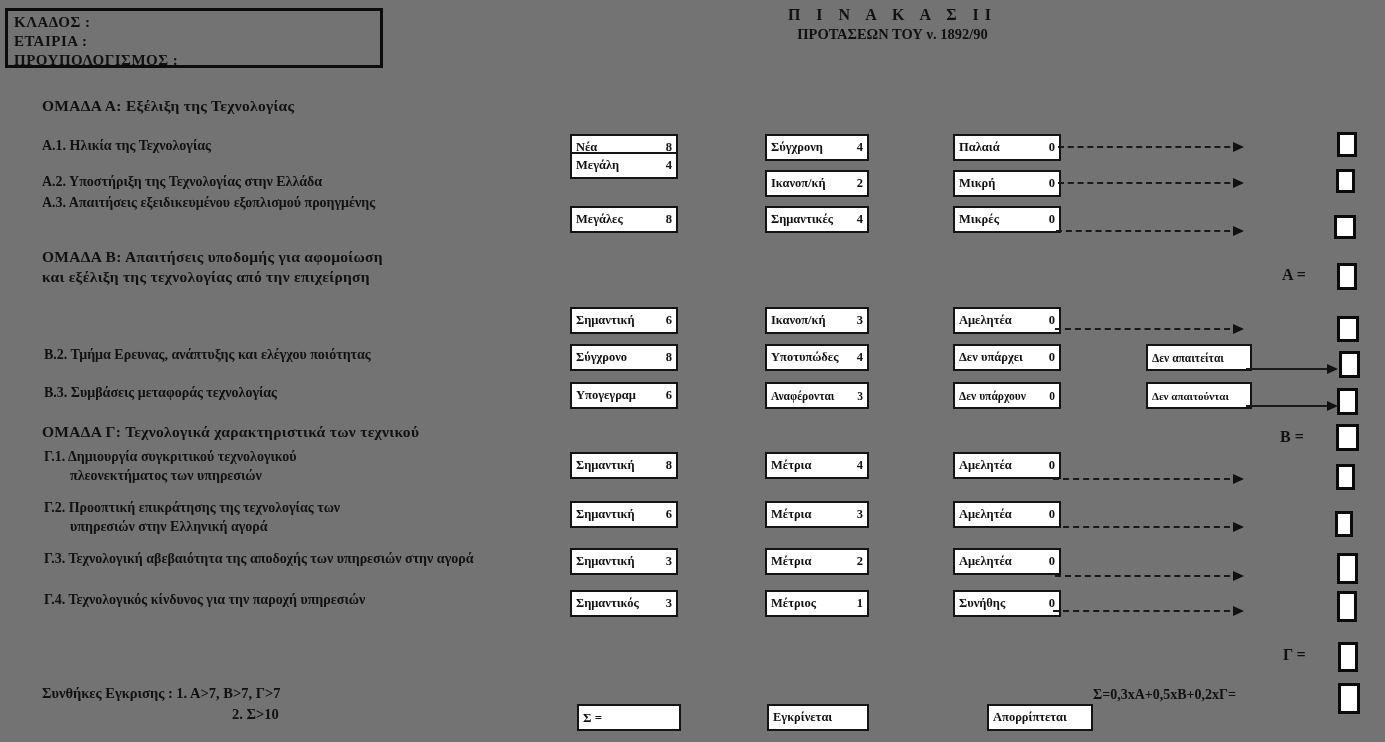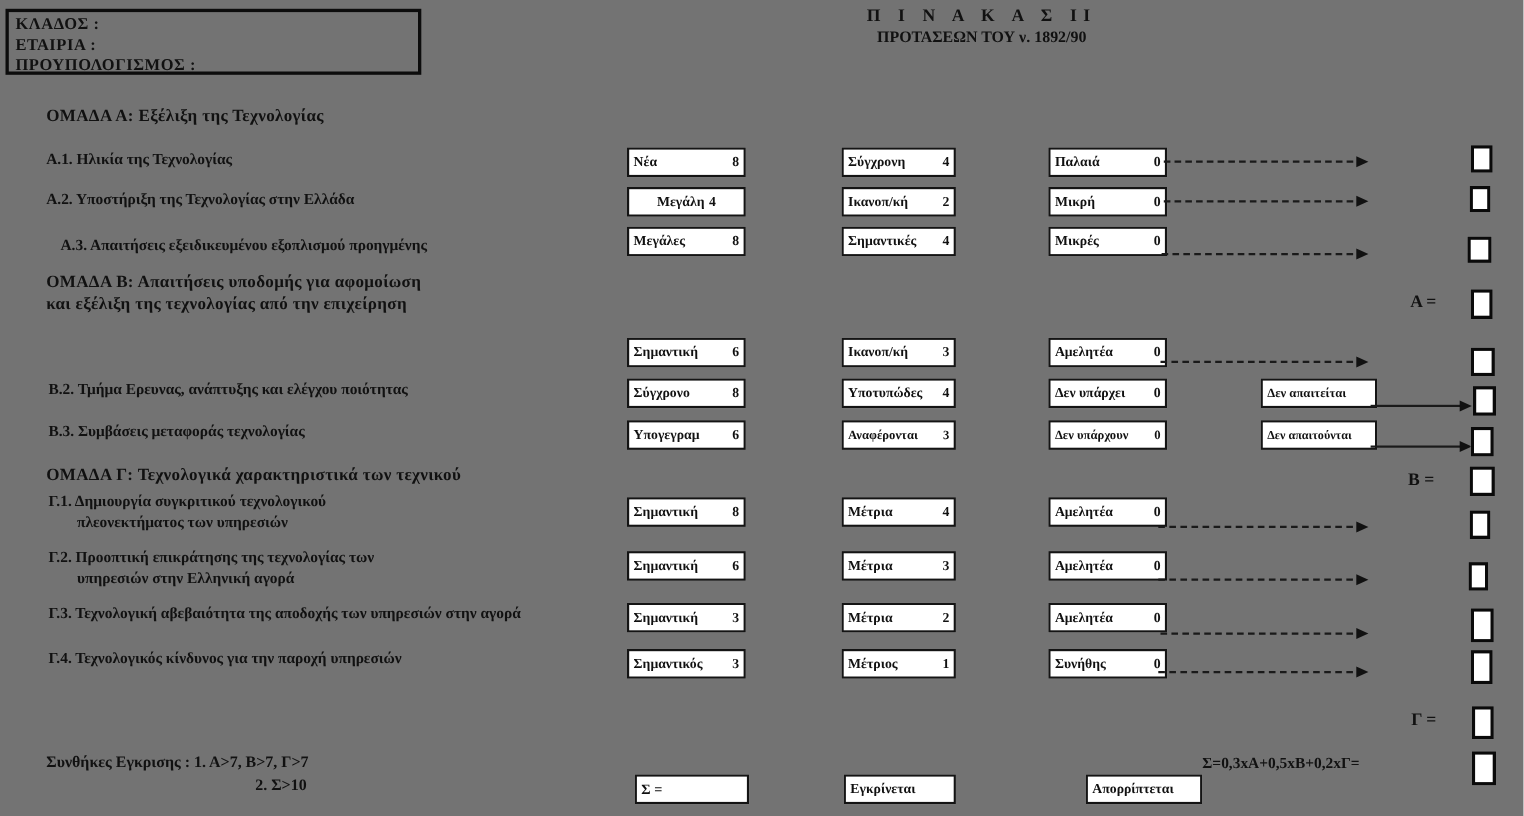--- a/index.html
+++ b/index.html
@@ -64,7 +64,7 @@
   <div class="cb" style="left:1337px;top:132px;width:20px;height:25px;"></div>
 
   <div class="lbl" style="left:42px;top:174px;">Α.2. Υποστήριξη της Τεχνολογίας στην Ελλάδα</div>
-  <div class="opt" style="left:570px;top:170px;width:96px;justify-content:center;">
+  <div class="opt" style="left:570px;top:152px;width:96px;">
       <span>Μεγάλη</span>
       <span class="sc">4</span>
     </div>

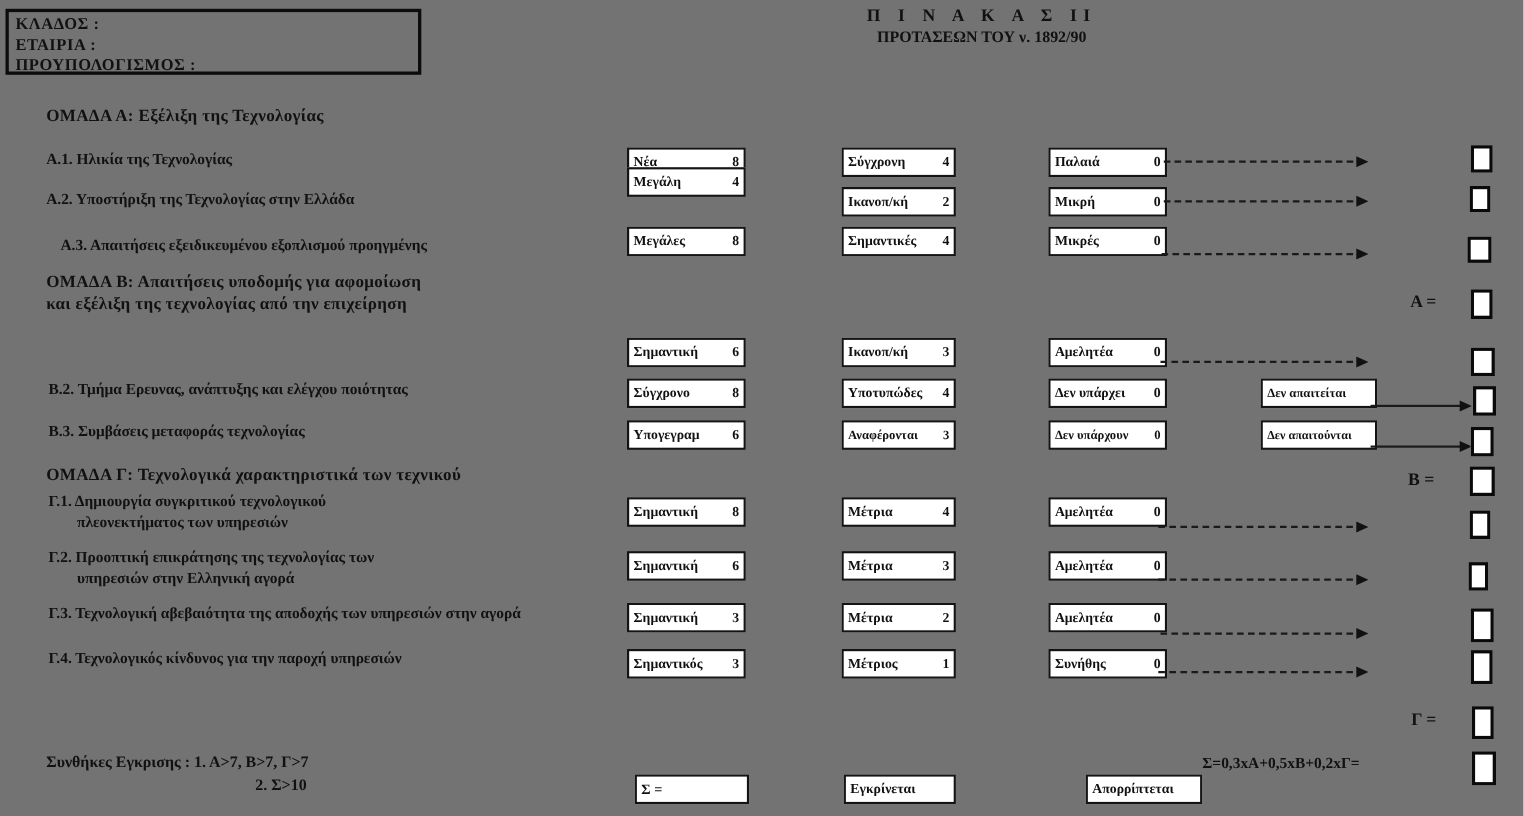--- a/index.html
+++ b/index.html
@@ -81,7 +81,7 @@
     </div>
   <div class="cb" style="left:1336px;top:169px;width:19px;height:24px;"></div>
 
-  <div class="lbl" style="left:42px;top:216px;margin-left:13px;">Α.3. Απαιτήσεις εξειδικευμένου εξοπλισμού προηγμένης</div>
+  <div class="lbl" style="left:42px;top:195px;">Α.3. Απαιτήσεις εξειδικευμένου εξοπλισμού προηγμένης</div>
   <div class="opt" style="left:570px;top:206px;width:96px;">
       <span>Μεγάλες</span>
       <span class="sc">8</span>

